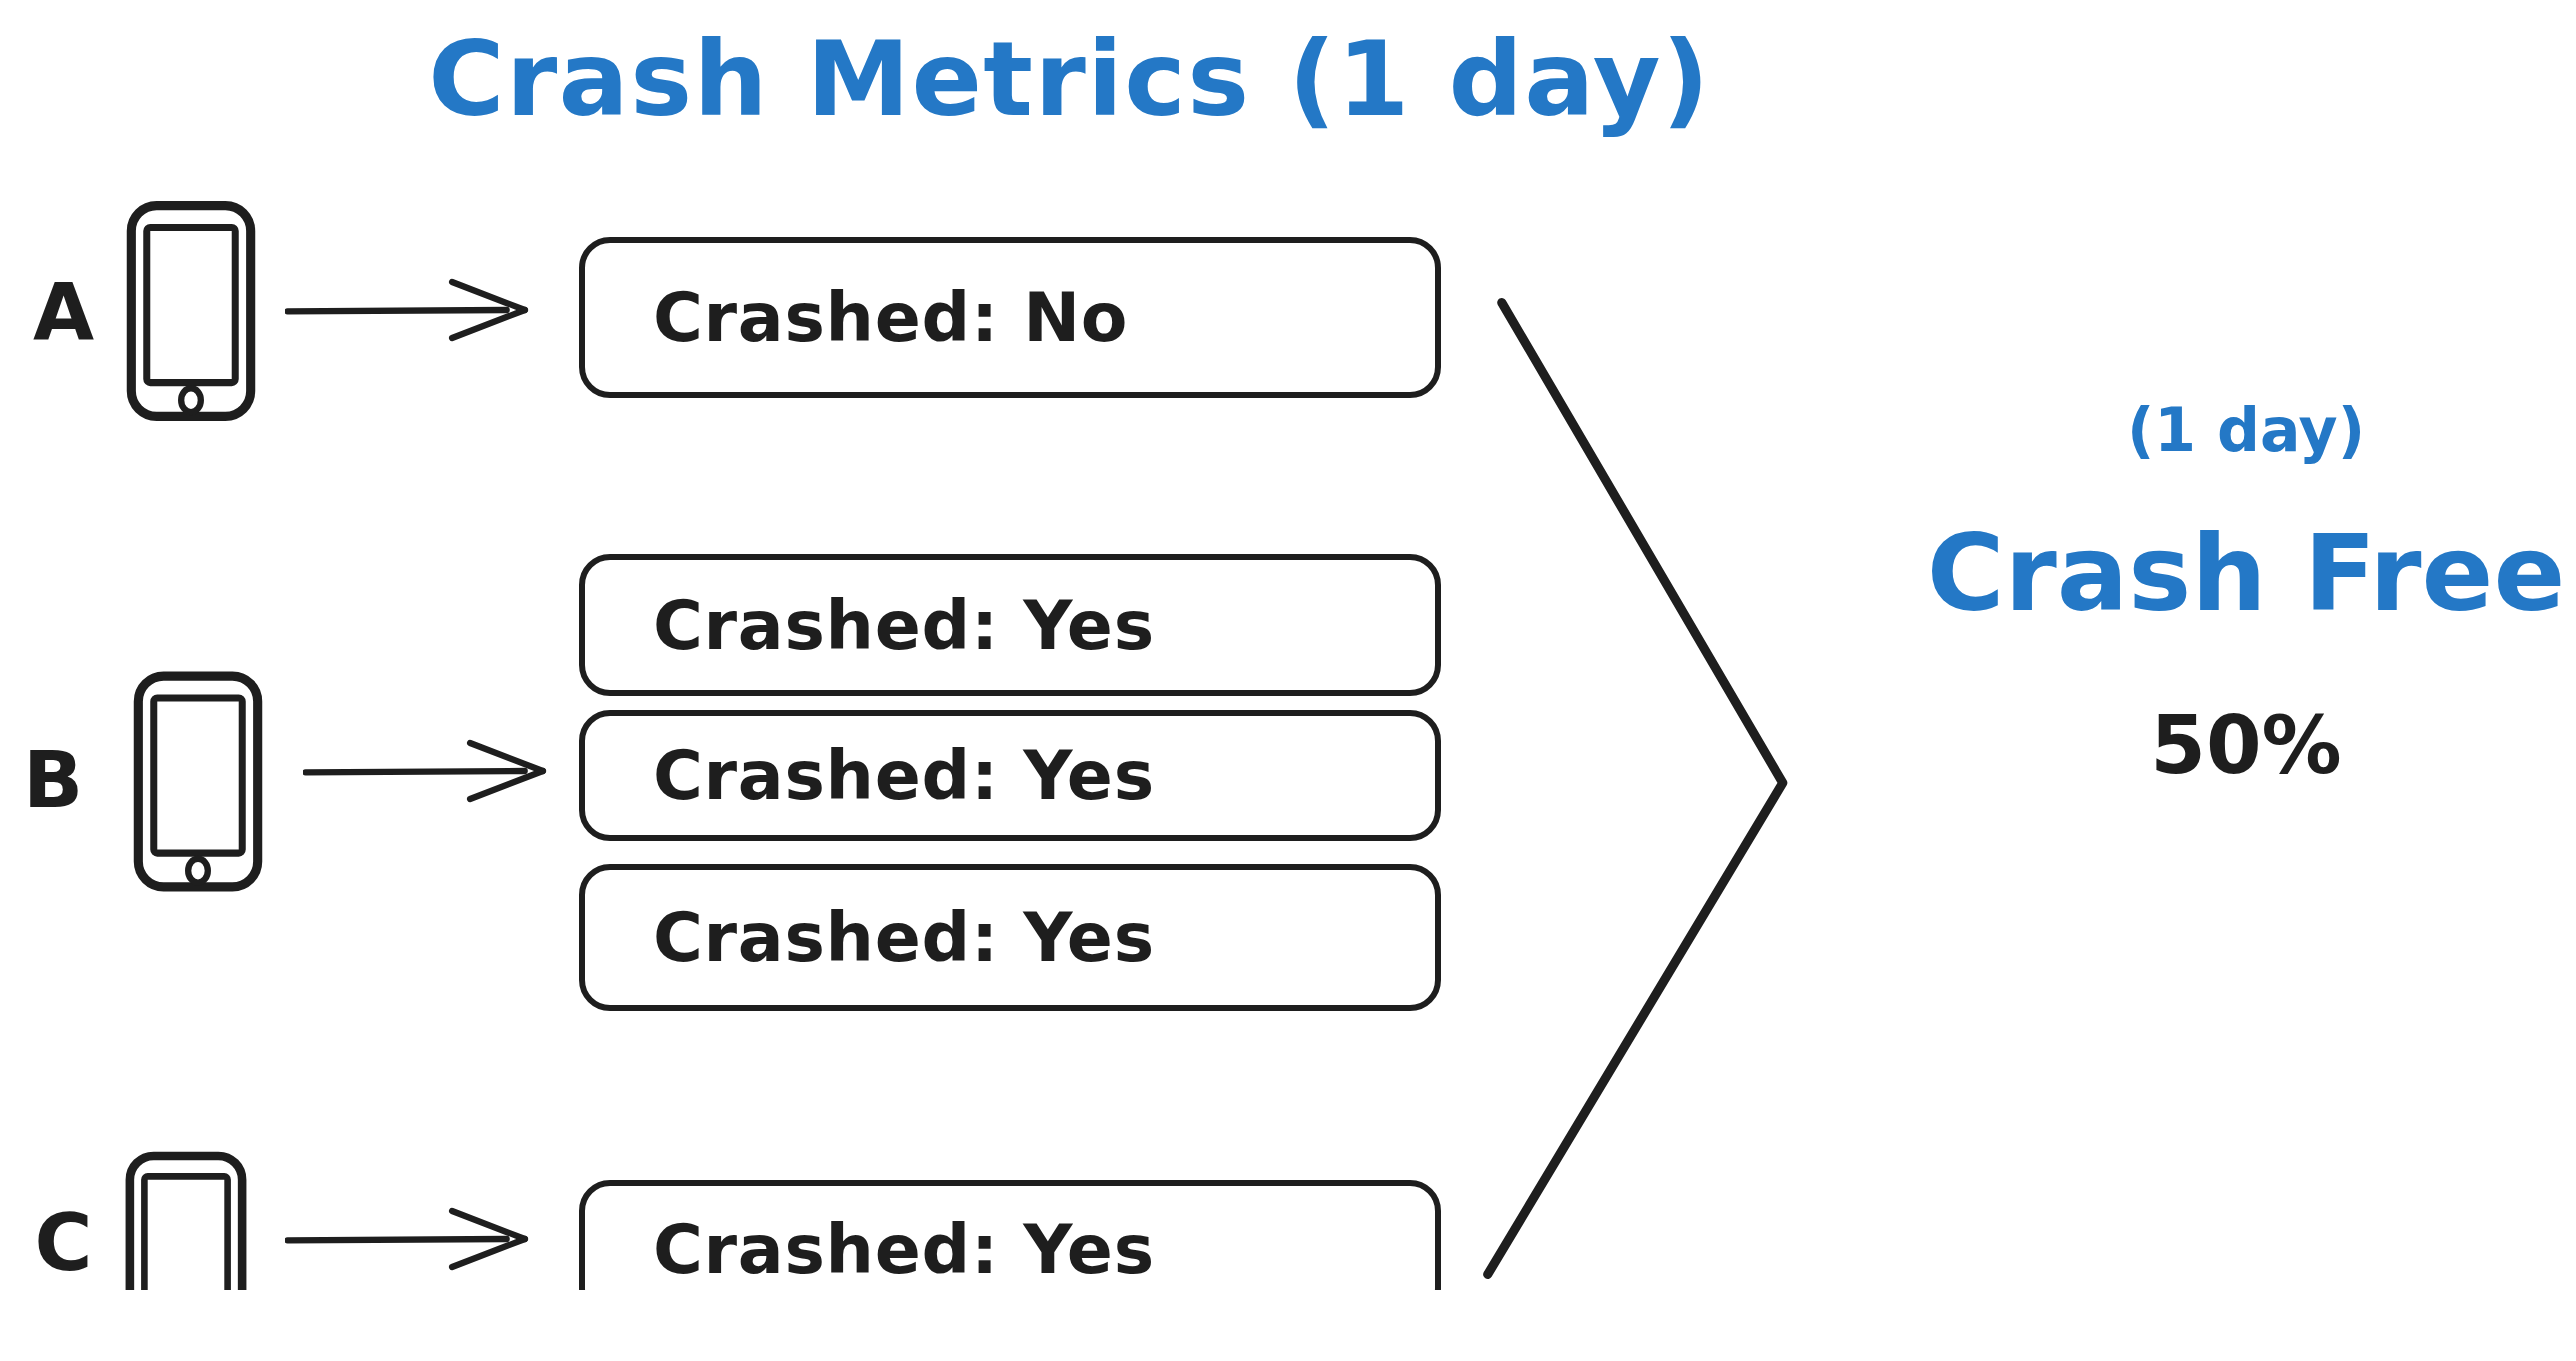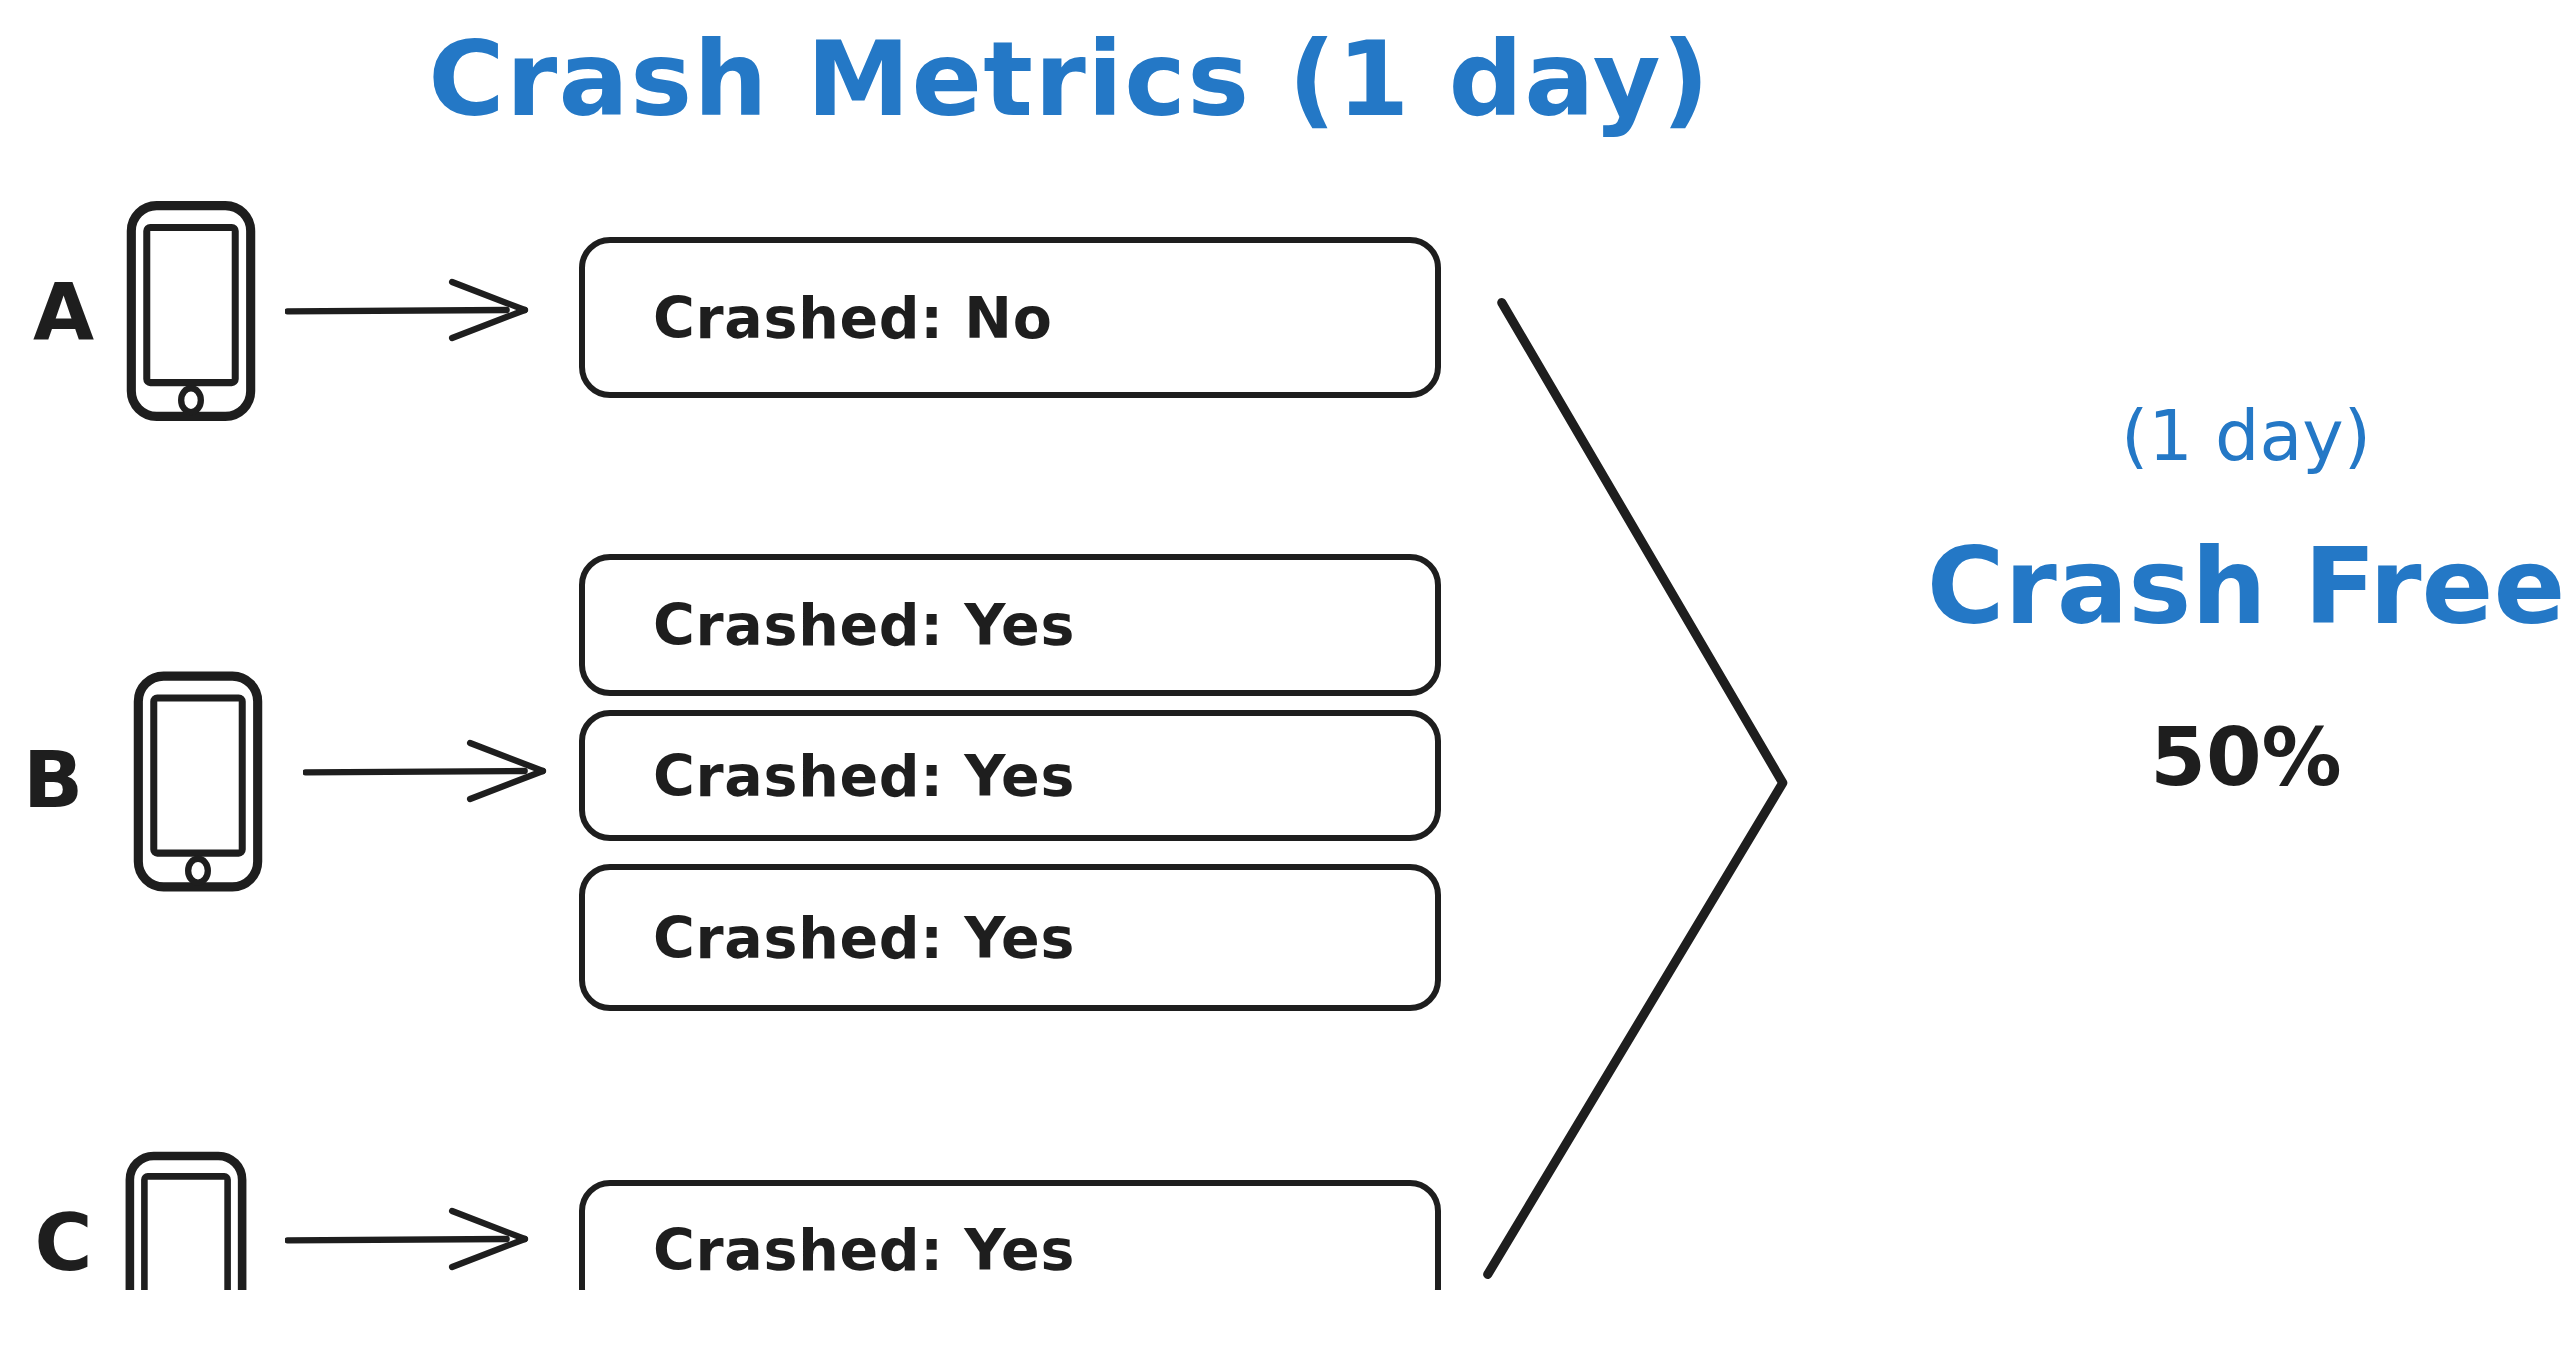--- a/index.html
+++ b/index.html
@@ -49,7 +49,7 @@
   }
   .event-box .event-text {
     padding-left: 68px;
-    font-size: 57px;
+    font-size: 68px;
     font-weight: bold;
     color: #1e1e1e;
     letter-spacing: 0.7px;

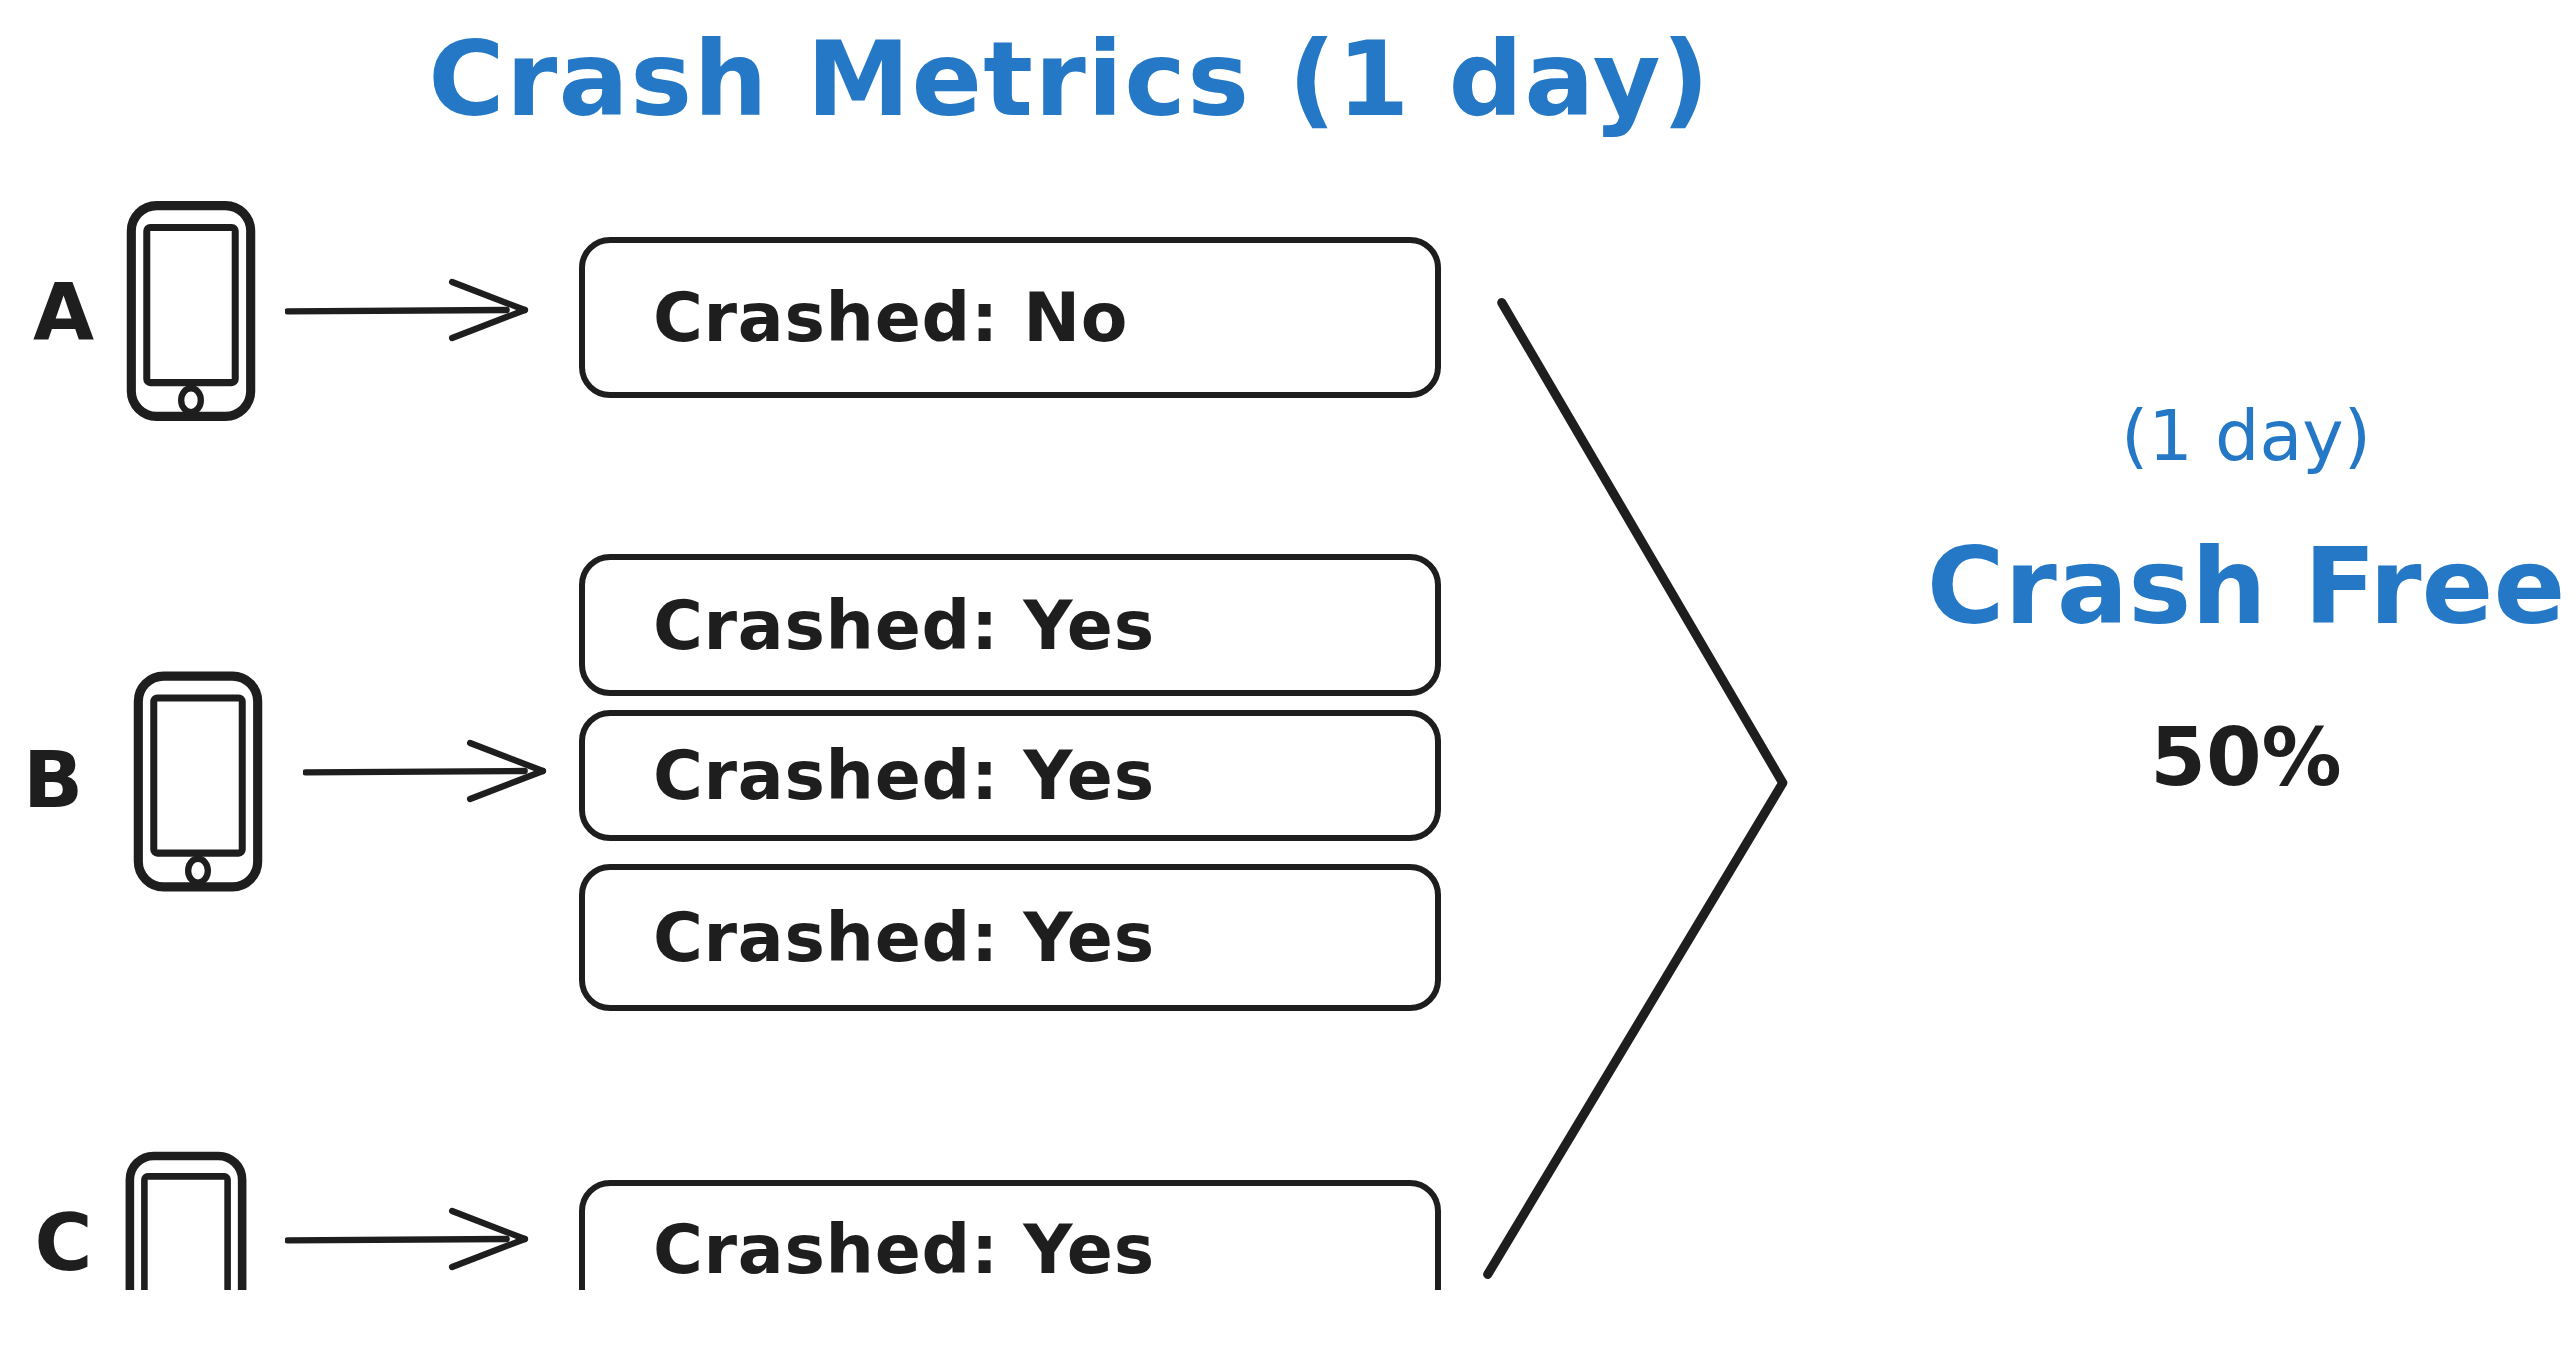--- a/index.html
+++ b/index.html
@@ -63,8 +63,8 @@
     text-align: center;
   }
   .result-line1 {
-    font-size: 70px;
-    font-weight: normal;
+    font-size: 60px;
+    font-weight: bold;
     line-height: 1.25;
     white-space: nowrap;
   }

